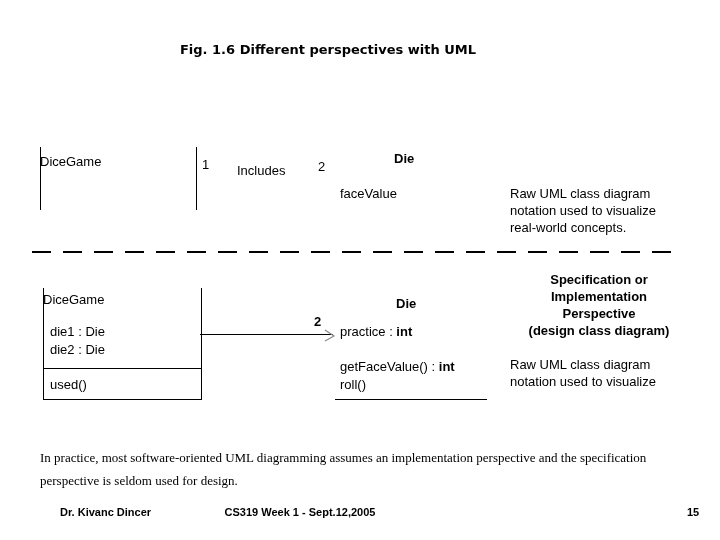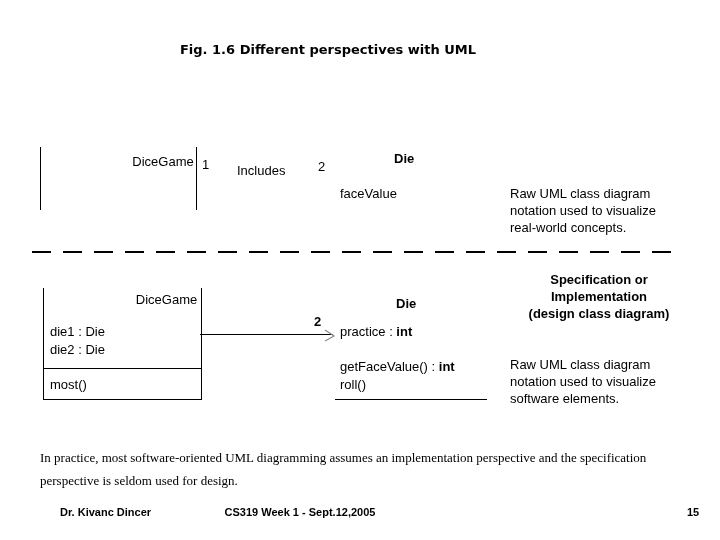--- a/index.html
+++ b/index.html
@@ -13,7 +13,7 @@
   }
   .lbl{position:absolute;font-size:13px;line-height:15px;white-space:nowrap;}
   .bold{font-weight:bold;}
-  .center{text-align:center;padding-left:45px;}
+  .center{}
   .vline{position:absolute;width:1px;background:#000;}
   .hline{position:absolute;height:1px;background:#000;}
   .dashline{

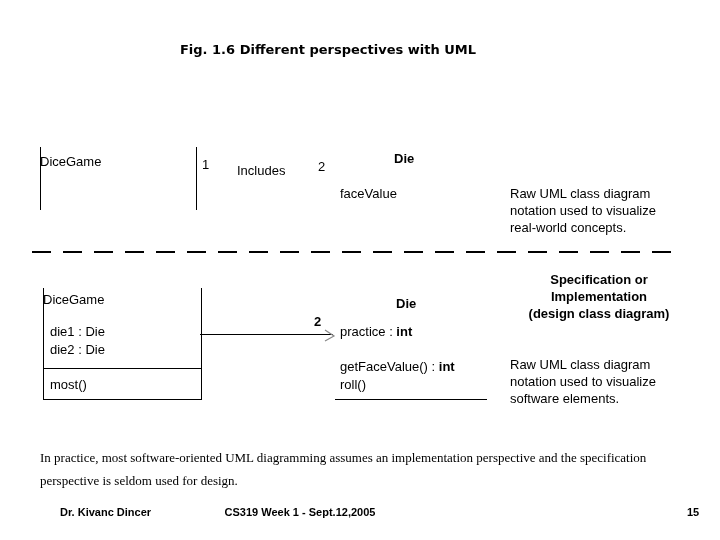--- a/index.html
+++ b/index.html
@@ -82,6 +82,7 @@
   <div class="side-heading" style="left:493px;top:271px;width:212px">
     <div>Specification or</div>
     <div>Implementation</div>
+    <div>Perspective</div>
     <div>(design class diagram)</div>
   </div>
   <div class="side-desc" style="left:510px;top:356px">

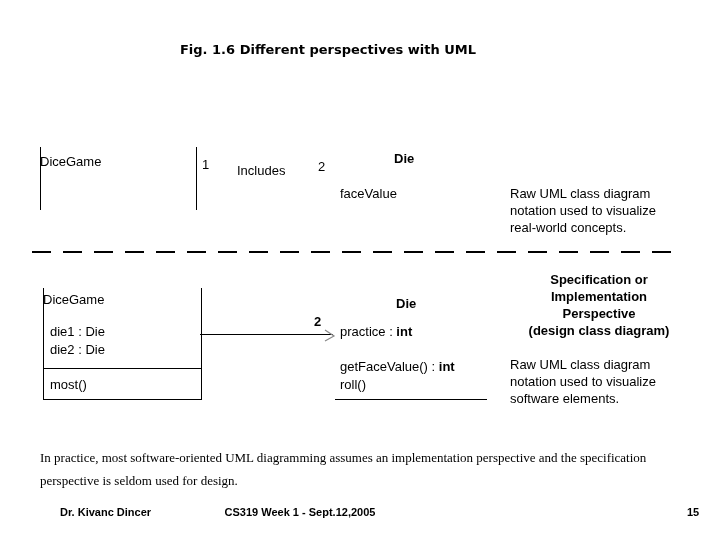--- a/index.html
+++ b/index.html
@@ -65,7 +65,7 @@
   <div class="lbl center" style="left:43px;top:292px;width:157px">DiceGame</div>
   <div class="lbl" style="left:50px;top:324px">die1 : Die</div>
   <div class="lbl" style="left:50px;top:342px">die2 : Die</div>
-  <div class="lbl" style="left:50px;top:377px">most()</div>
+  <div class="lbl" style="left:50px;top:377px">used()</div>
 
   <div class="hline" style="left:200px;top:334px;width:133px"></div>
   <svg style="position:absolute;left:322px;top:328px" width="16" height="16">

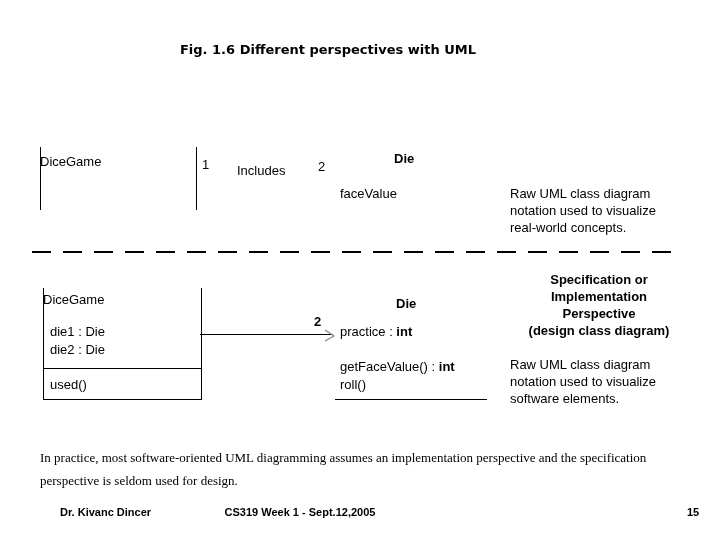--- a/index.html
+++ b/index.html
@@ -88,7 +88,6 @@
   <div class="side-desc" style="left:510px;top:356px">
     <div>Raw UML class diagram</div>
     <div>notation used to visualize</div>
-    <div>software elements.</div>
   </div>
 
   <div class="body-text">In practice, most software-oriented UML diagramming assumes an implementation perspective and the specification perspective is seldom used for design.</div>

